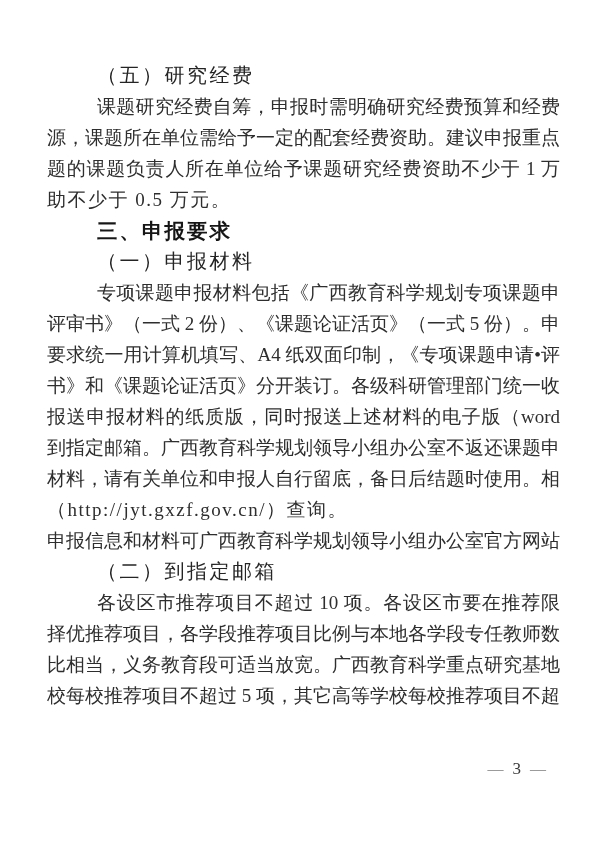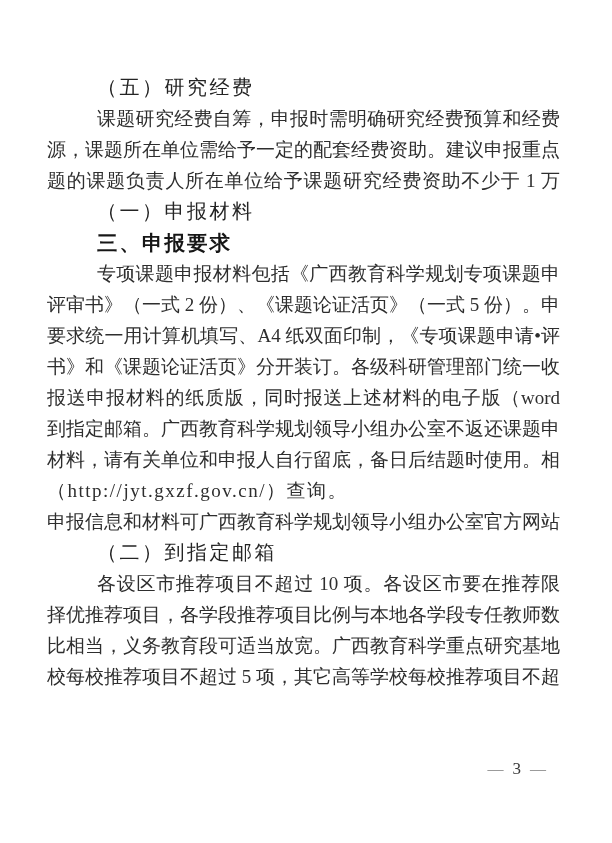--- a/index.html
+++ b/index.html
@@ -14,7 +14,7 @@
   .text-block {
     position: absolute;
     left: 47px;
-    top: 72px;
+    top: 60px;
     width: 513px;
   }
   .line {

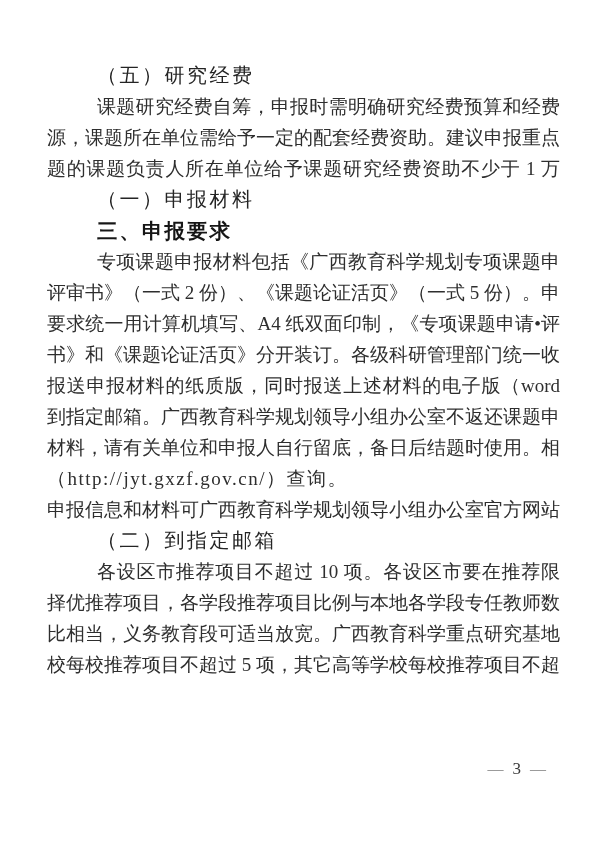--- a/index.html
+++ b/index.html
@@ -73,6 +73,7 @@
       <div class="line body indent justify">课题研究经费自筹，申报时需明确研究经费预算和经费来</div>
       <div class="line body justify">源，课题所在单位需给予一定的配套经费资助。建议申报重点课</div>
       <div class="line body justify">题的课题负责人所在单位给予课题研究经费资助不少于 1 万元，</div>
+      <div class="line body">助不少于 0.5 万元。</div>
       <div class="line kai indent">（一）申报材料</div>
       <div class="line hei indent">三、申报要求</div>
       <div class="line body indent justify">专项课题申报材料包括《广西教育科学规划专项课题申请•</div>

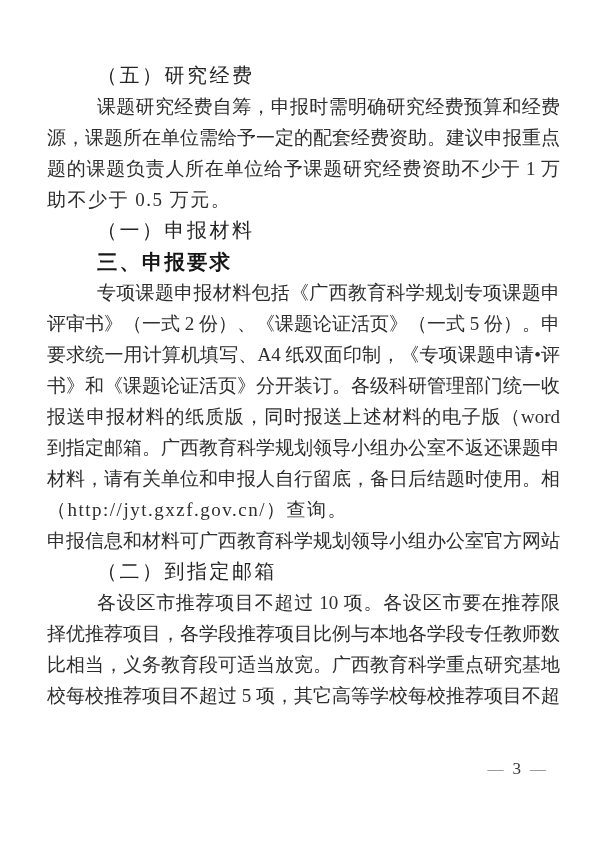--- a/index.html
+++ b/index.html
@@ -74,8 +74,8 @@
       <div class="line body justify">源，课题所在单位需给予一定的配套经费资助。建议申报重点课</div>
       <div class="line body justify">题的课题负责人所在单位给予课题研究经费资助不少于 1 万元，</div>
       <div class="line body">助不少于 0.5 万元。</div>
+      <div class="line hei indent">三、申报要求</div>
       <div class="line kai indent">（一）申报材料</div>
-      <div class="line hei indent">三、申报要求</div>
       <div class="line body indent justify">专项课题申报材料包括《广西教育科学规划专项课题申请•</div>
       <div class="line body justify">评审书》（一式 2 份）、《课题论证活页》（一式 5 份）。申报材料</div>
       <div class="line body justify">要求统一用计算机填写、A4 纸双面印制，《专项课题申请•评审</div>

